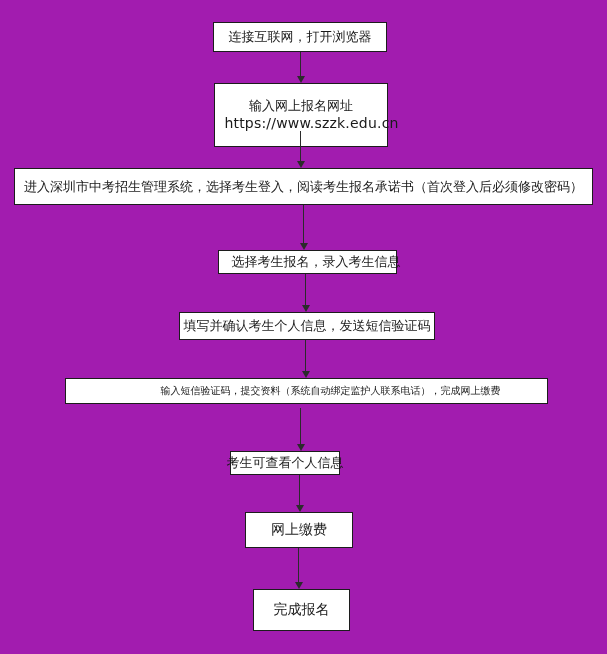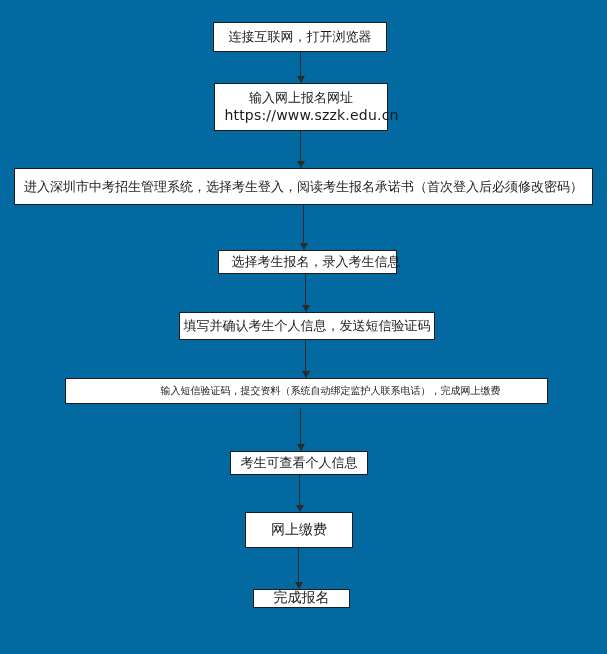--- a/index.html
+++ b/index.html
@@ -11,7 +11,7 @@
     position: relative;
     width: 607px;
     height: 654px;
-    background: #0369a1;
+    background: #a21caf;
     overflow: hidden;
   }
   .node {

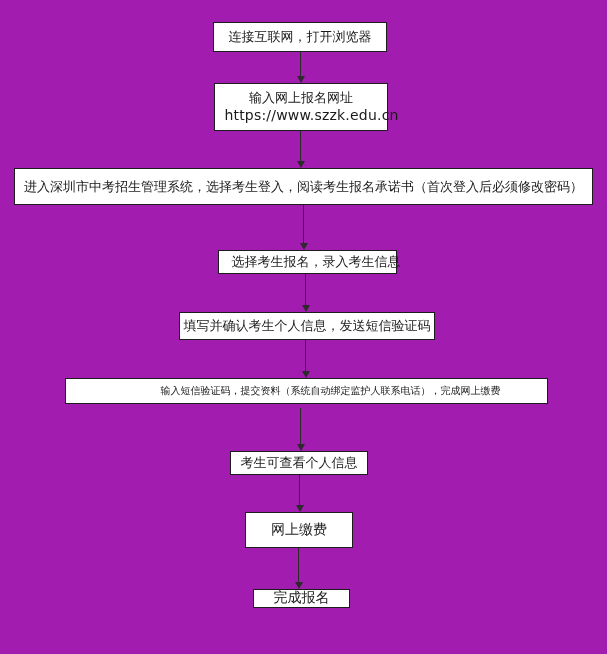--- a/index.html
+++ b/index.html
@@ -30,7 +30,7 @@
     white-space: nowrap;
   }
   .n1 { left: 213px; top: 22px;  width: 174px; height: 30px; font-size: 13px; }
-  .n2 { left: 214px; top: 83px;  width: 174px; height: 48px; font-size: 13px; }
+  .n2 { left: 214px; top: 83px;  width: 174px; height: 64px; font-size: 13px; }
   .n2 .url {
     font-family: "DejaVu Sans", "Liberation Sans", sans-serif;
     font-size: 14px;

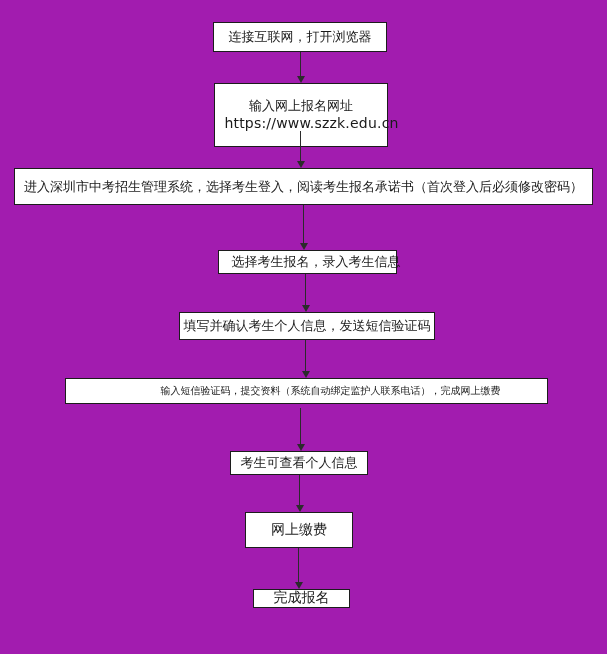--- a/index.html
+++ b/index.html
@@ -41,7 +41,7 @@
   .n4 { left: 218px; top: 250px; width: 179px; height: 24px; font-size: 13px; padding-left: 17px; }
   .n5 { left: 179px; top: 312px; width: 256px; height: 28px; font-size: 13px; }
   .n6 { left: 65px;  top: 378px; width: 483px; height: 26px; font-size: 10px; padding-left: 48px; }
-  .n7 { left: 230px; top: 451px; width: 138px; height: 24px; font-size: 13px; }
+  .n7 { left: 230px; top: 451px; width: 110px; height: 24px; font-size: 13px; }
   .n8 { left: 245px; top: 512px; width: 108px; height: 36px; font-size: 14px; }
   .n9 { left: 253px; top: 589px; width: 97px;  height: 19px; font-size: 14px; }
 

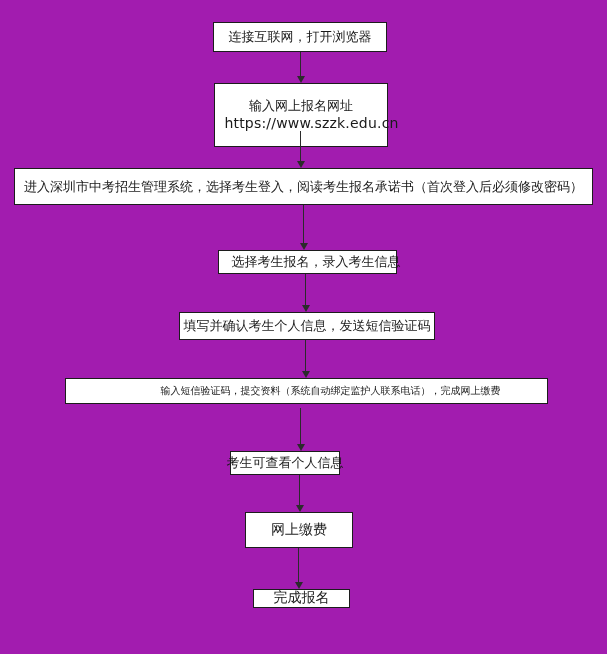--- a/index.html
+++ b/index.html
@@ -43,7 +43,7 @@
   .n6 { left: 65px;  top: 378px; width: 483px; height: 26px; font-size: 10px; padding-left: 48px; }
   .n7 { left: 230px; top: 451px; width: 110px; height: 24px; font-size: 13px; }
   .n8 { left: 245px; top: 512px; width: 108px; height: 36px; font-size: 14px; }
-  .n9 { left: 253px; top: 589px; width: 97px;  height: 19px; font-size: 14px; }
+  .n9 { left: 253px; top: 589px; width: 97px;  height: 42px; font-size: 14px; }
 
   .arrow { position: absolute; width: 1px; }
   .arrow .shaft {

